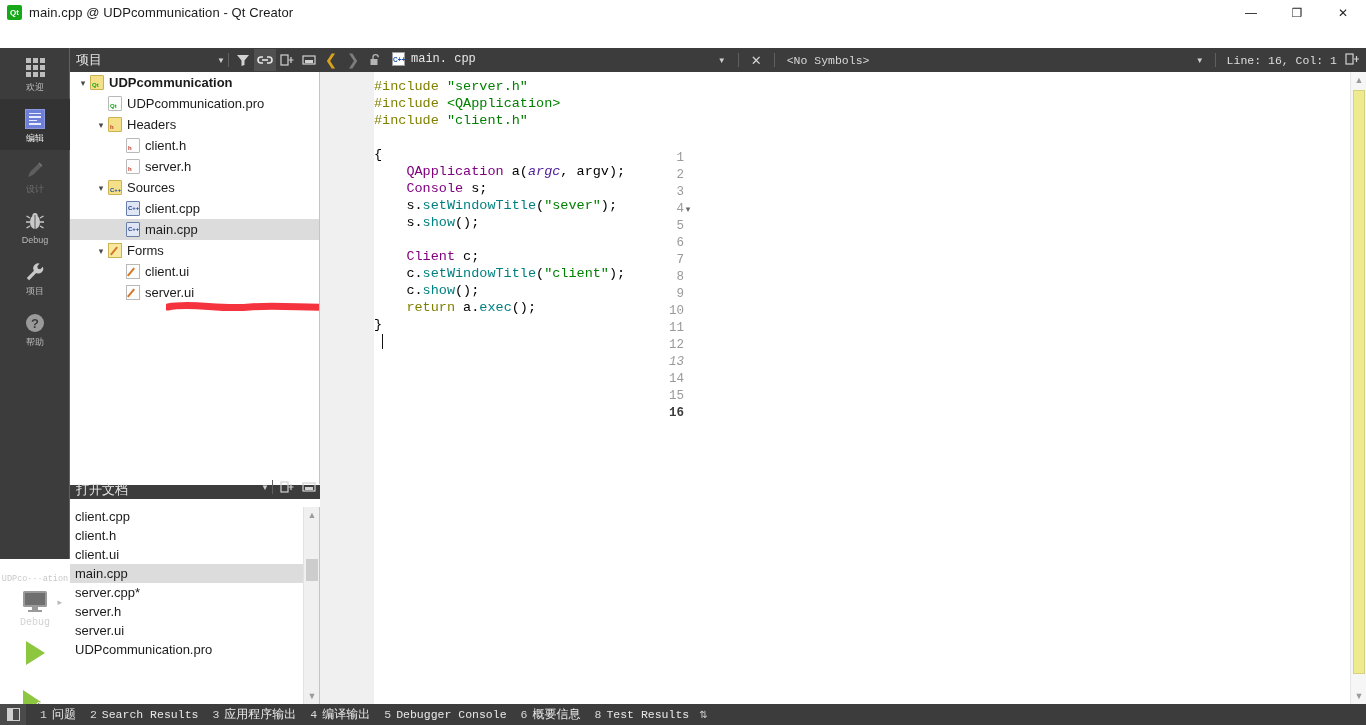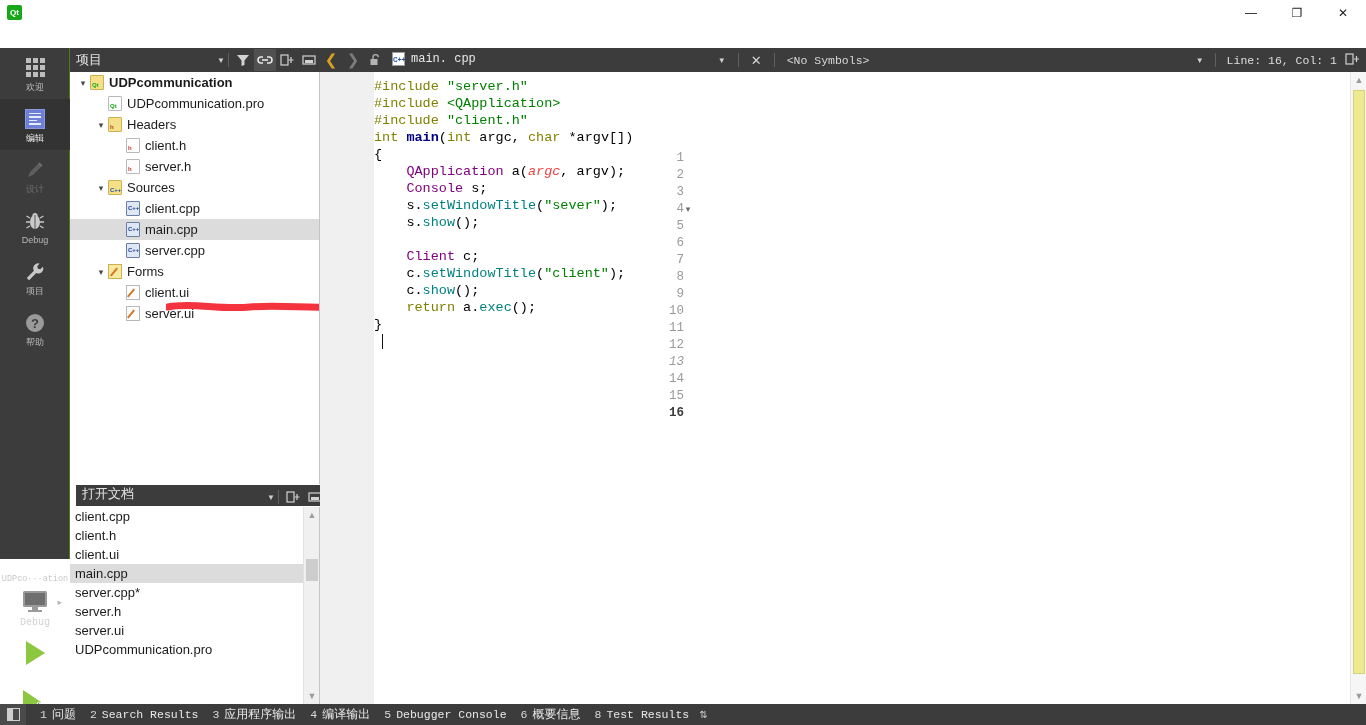--- a/index.html
+++ b/index.html
@@ -226,6 +226,7 @@
     <div class="app-icon">
       <span>Qt</span>
     </div>
+    <div class="title-text">main.cpp @ UDPcommunication - Qt Creator</div>
     <div class="win-controls">
       <div class="win-btn">—</div>
       <div class="win-btn">❐</div>

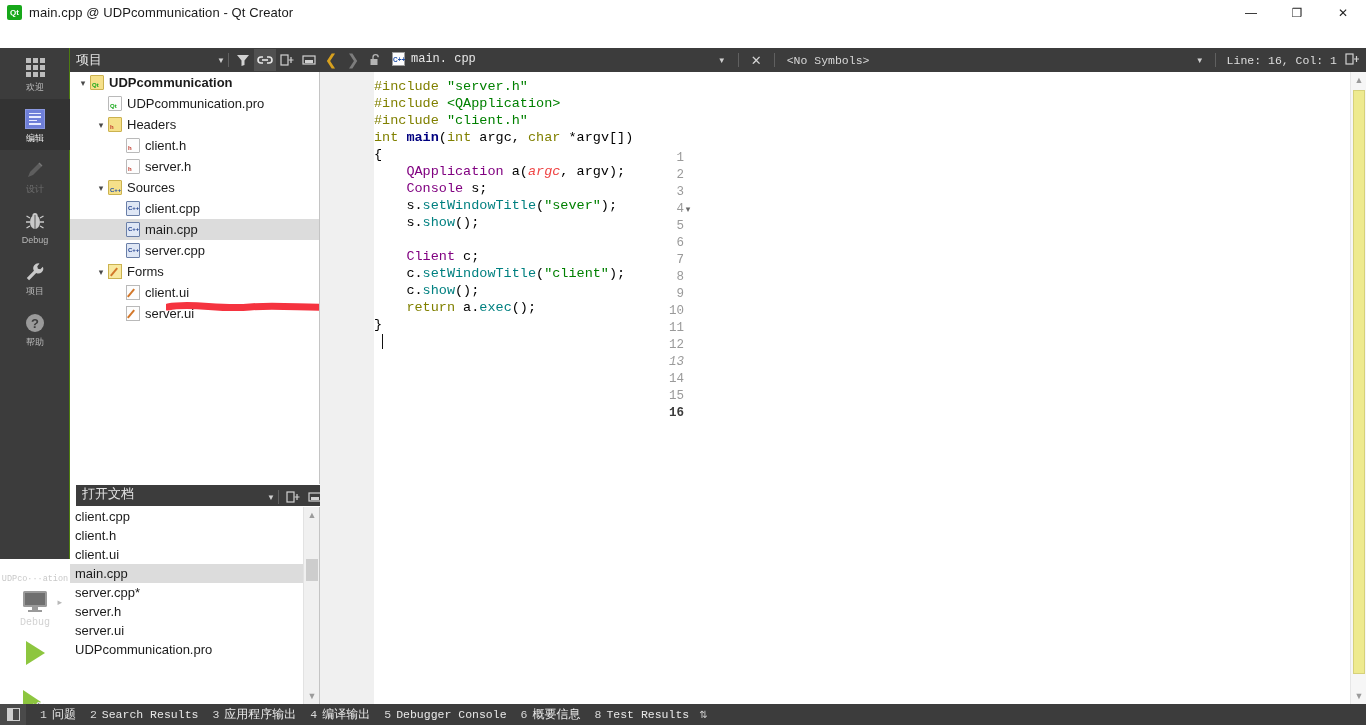--- a/index.html
+++ b/index.html
@@ -588,7 +588,6 @@
         <div class="cline" style="top: 6px;"><span class="t-pre">#include </span><span class="t-str">"server.h"</span></div>
         <div class="cline" style="top: 23px;"><span class="t-pre">#include </span><span class="t-str">&lt;QApplication&gt;</span></div>
         <div class="cline" style="top: 40px;"><span class="t-pre">#include </span><span class="t-str">"client.h"</span></div>
-        <div class="cline" style="top: 57px;"><span class="t-kw">int</span><span class="t-pln"> </span><span class="t-fn">main</span><span class="t-pln">(</span><span class="t-kw">int</span><span class="t-pln"> argc, </span><span class="t-kw">char</span><span class="t-pln"> *argv[])</span></div>
         <div class="cline" style="top: 74px;"><span class="t-pln">{</span></div>
         <div class="cline" style="top: 91px;"><span class="t-pln">    </span><span class="t-type">QApplication</span><span class="t-pln"> a(</span><span class="t-par">argc</span><span class="t-pln">, argv);</span></div>
         <div class="cline" style="top: 108px;"><span class="t-pln">    </span><span class="t-type">Console</span><span class="t-pln"> s;</span></div>

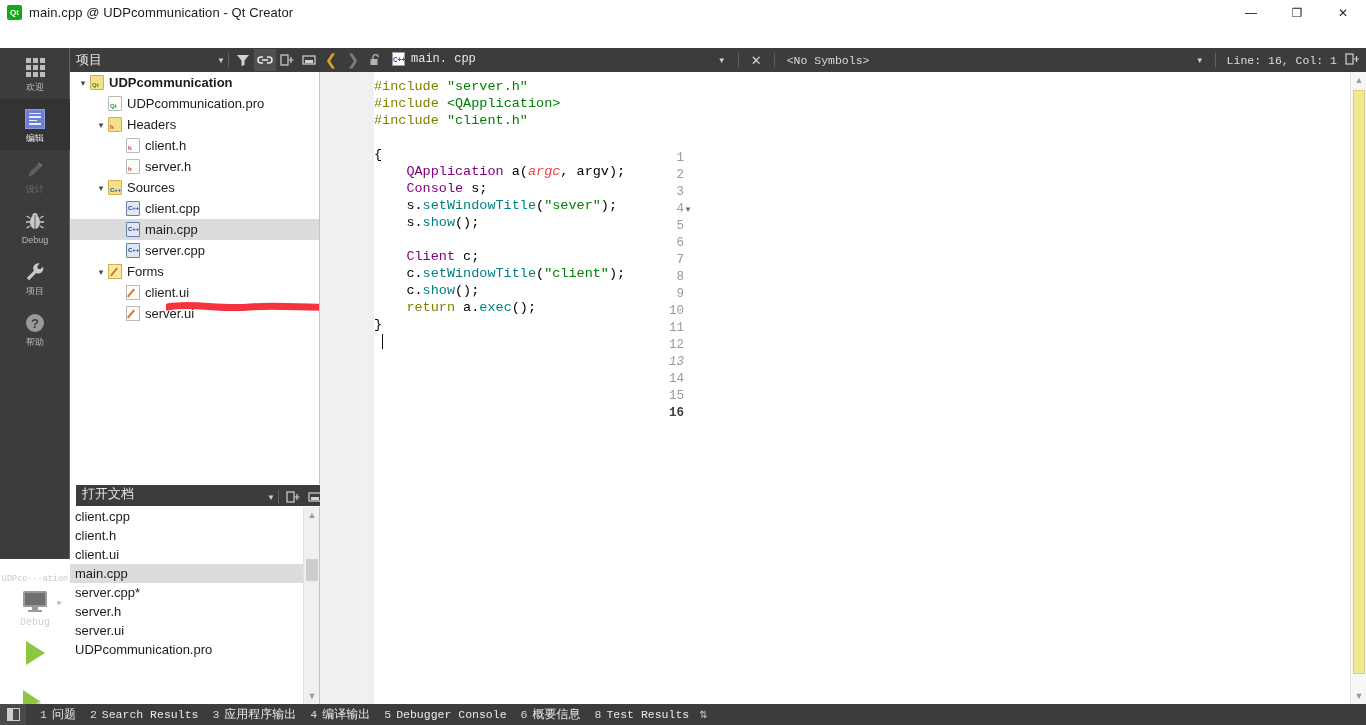--- a/index.html
+++ b/index.html
@@ -186,7 +186,7 @@
   .t-fn   { color:#000080; font-weight:bold; }
   .t-type { color:#800080; }
   .t-mem  { color:#008080; }
-  .t-par  { color:#ef4444; font-style:italic; }
+  .t-par  { color:#4c1d95; font-style:italic; }
   .t-pln  { color:#000000; }
 
   

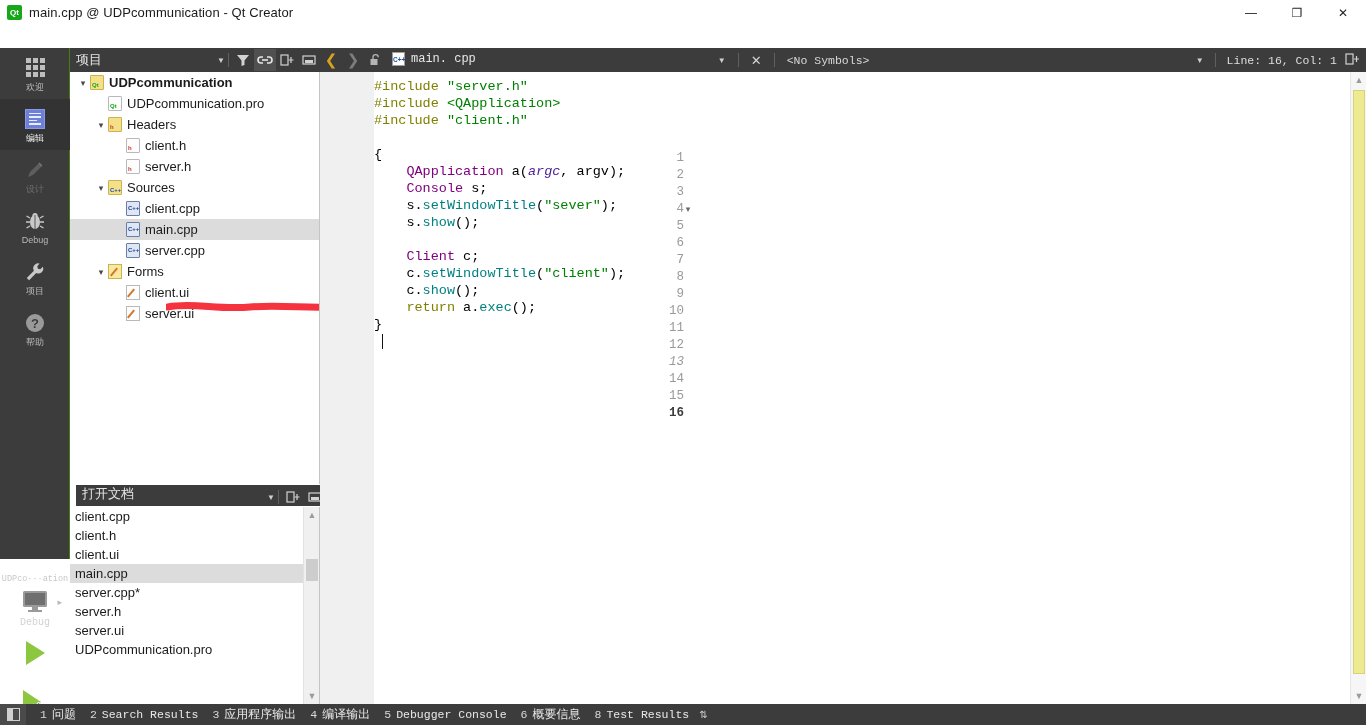--- a/index.html
+++ b/index.html
@@ -438,14 +438,6 @@
             <span>C++</span>
           </span>
           <span class="">main.cpp</span>
-        </div>
-        <div class="trow">
-          <span style="width:42px;flex:0 0 42px"></span>
-          <span class="chev"></span>
-          <span class="fico sq">
-            <span>C++</span>
-          </span>
-          <span class="">server.cpp</span>
         </div>
         <div class="trow">
           <span style="width:24px;flex:0 0 24px"></span>

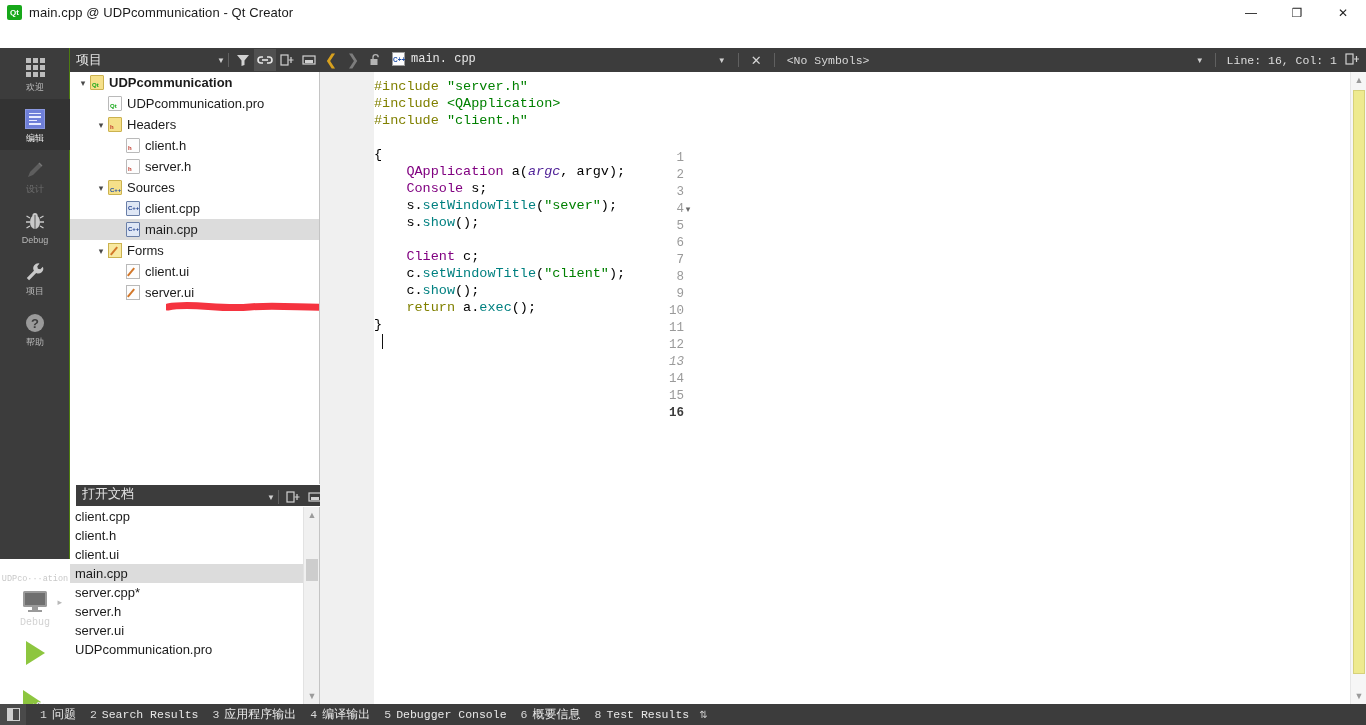--- a/index.html
+++ b/index.html
@@ -123,8 +123,8 @@
 
   
   .od-header {
-    position:absolute; left:76px; top:485px; width:250px; height:21px;
-    background:#3c3c3c; display:flex; align-items:flex-start; color:#e4e4e4; font-size:13px;
+    position:absolute; left:70px; top:485px; width:250px; height:14px;
+    background:#3c3c3c; display:flex; align-items:flex-end; color:#e4e4e4; font-size:13px;
   }
   .od-list {
     position:absolute; left:70px; top:507px; width:250px; height:197px;

